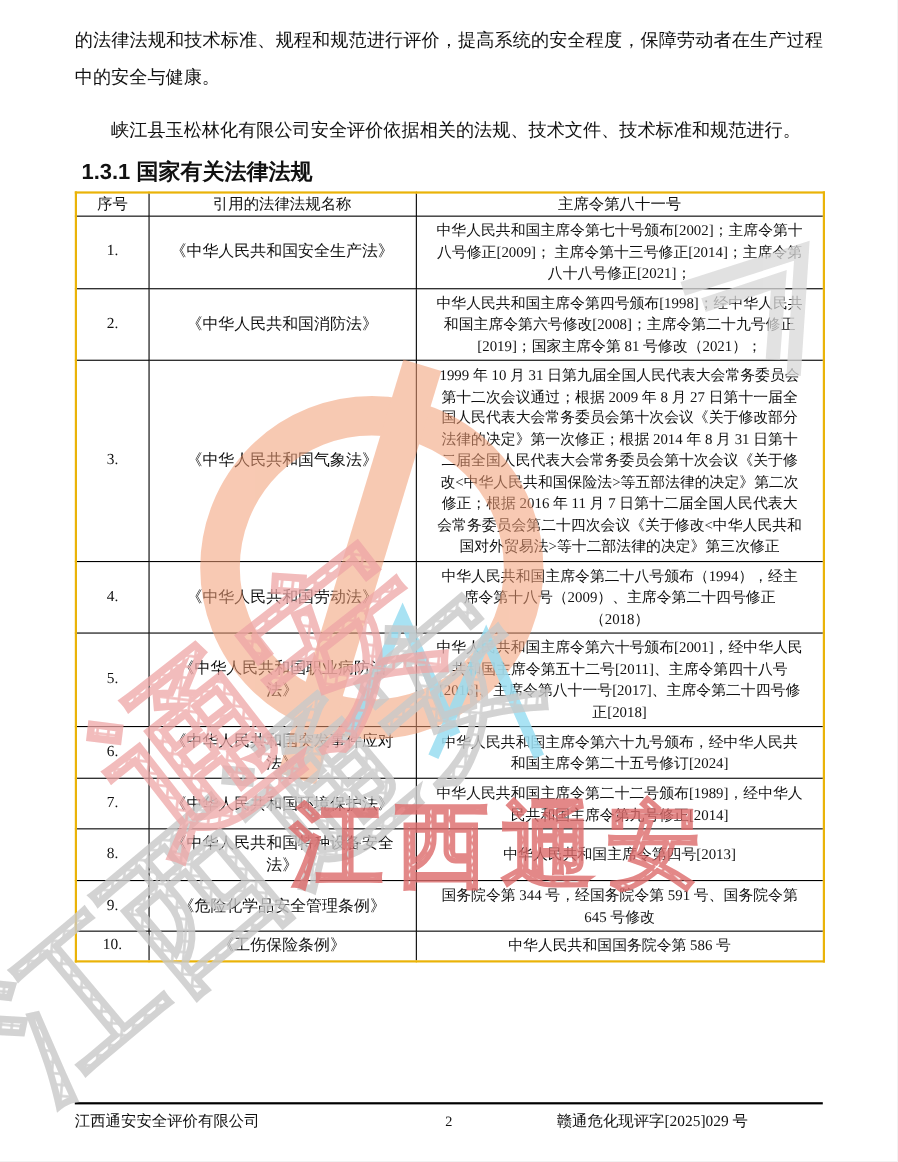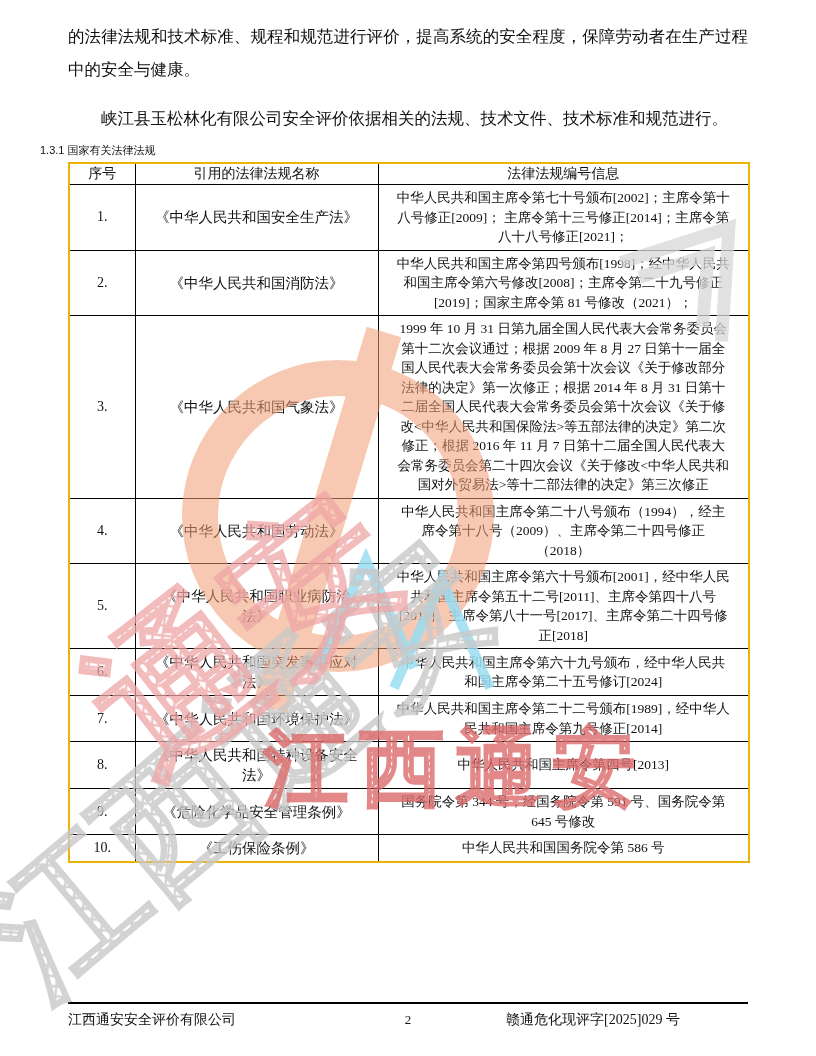--- a/index.html
+++ b/index.html
@@ -35,9 +35,9 @@
   .bodytext p.indent{text-indent:2em;margin-top:16px;}
   
   .sec-heading{
-    margin:8px 68px 4px 40px;
-    font-size:11px;
-    font-weight:normal;
+    margin:8px 68px 4px 74px;
+    font-size:20px;
+    font-weight:bold;
     font-family:"Liberation Sans","DejaVu Sans",sans-serif;
   }
   

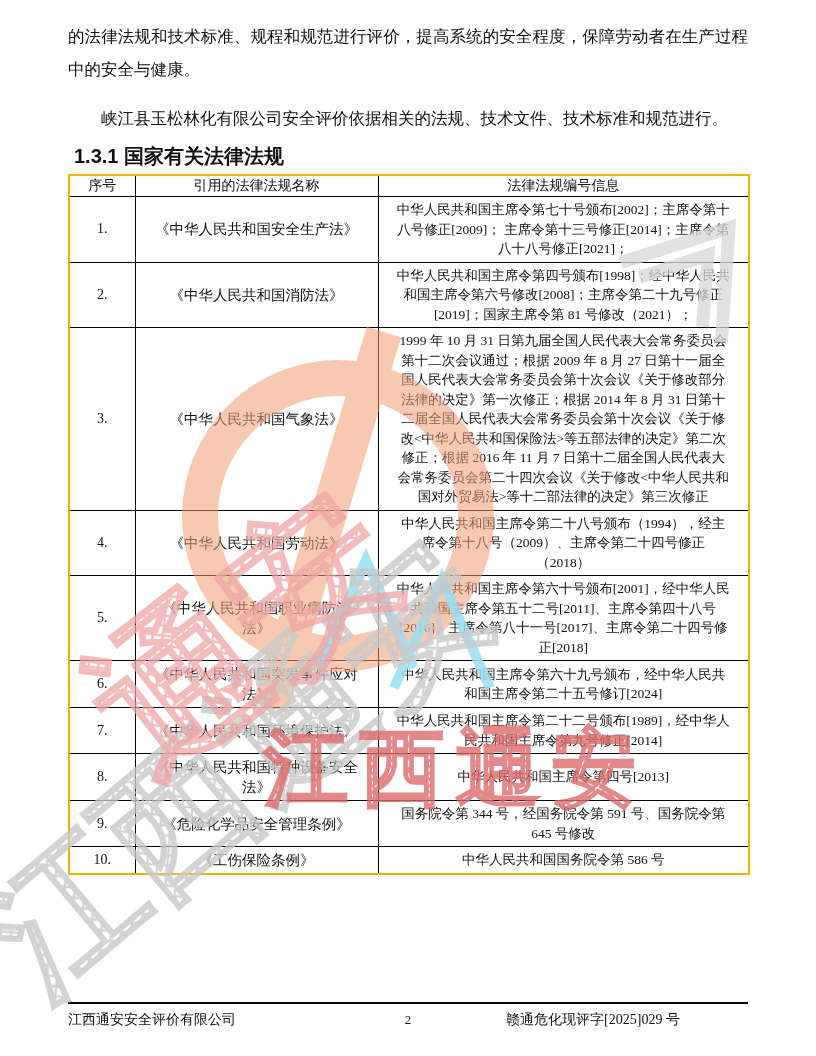--- a/index.html
+++ b/index.html
@@ -160,7 +160,7 @@
         <tr>
           <th>序号</th>
           <th>引用的法律法规名称</th>
-          <th>法律法规编号信息</th>
+          <th>主席令第八十一号</th>
         </tr>
       </thead>
       <tbody>

